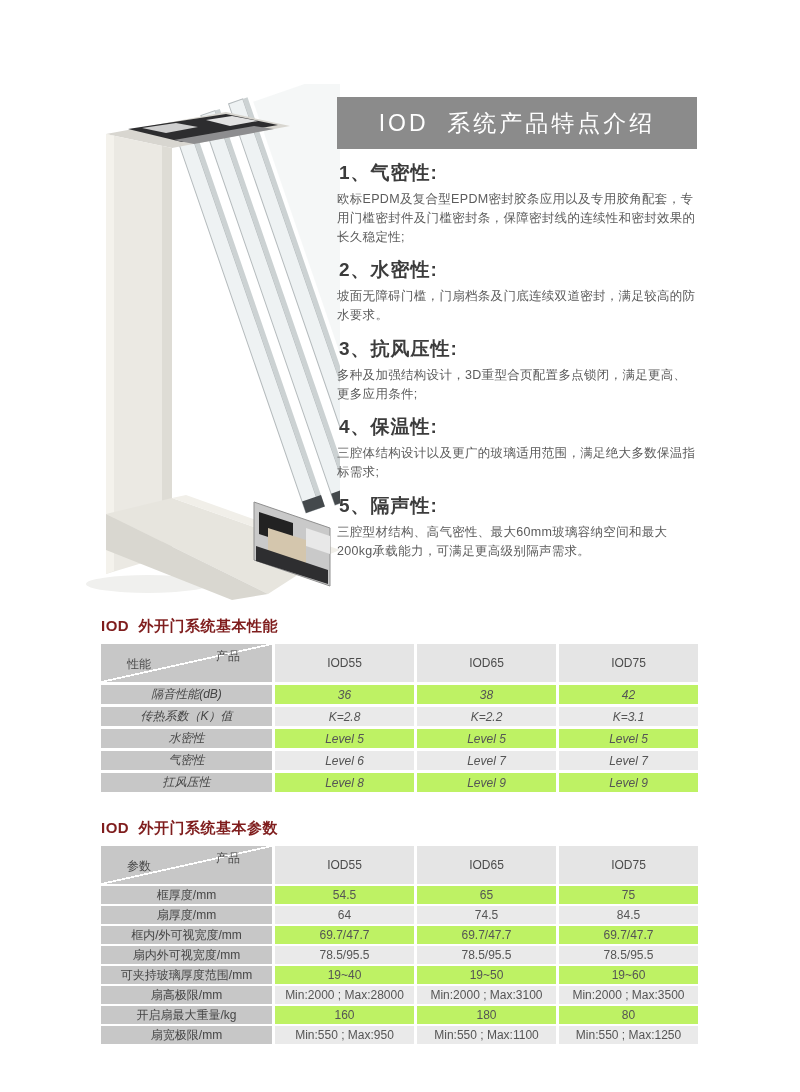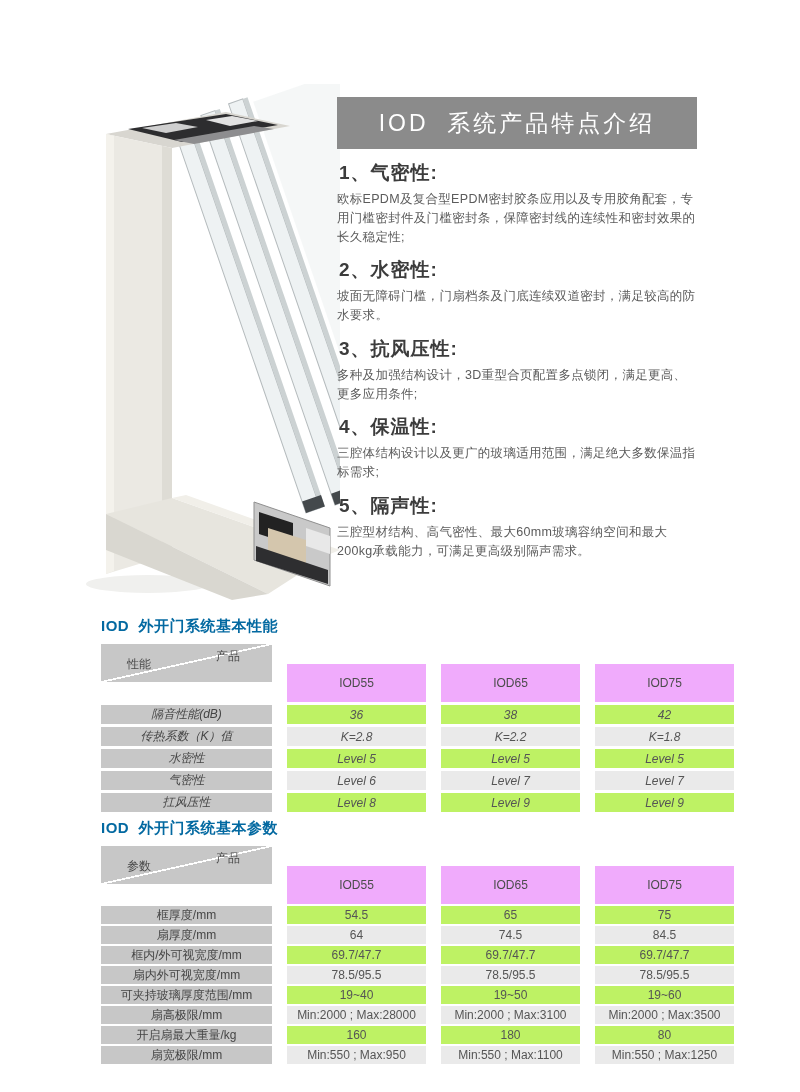--- a/index.html
+++ b/index.html
@@ -27,7 +27,7 @@
   .tbl-wrap{position:absolute;left:101px;width:597px;}
   .tbl-wrap.t1{top:617px;}
   .tbl-wrap.t2{top:819px;}
-  .tbl-title{margin:0 0 8px 0;font-size:15px;font-weight:bold;color:#0369a1;letter-spacing:0.5px;white-space:pre;}
+  .tbl-title{margin:0 0 8px 0;font-size:15px;font-weight:bold;color:#7f1d1d;letter-spacing:0.5px;white-space:pre;}
   .tbl{width:597px;}
   .tr{
     display:grid;grid-template-columns:171px 139px 139px 139px;column-gap:15px;

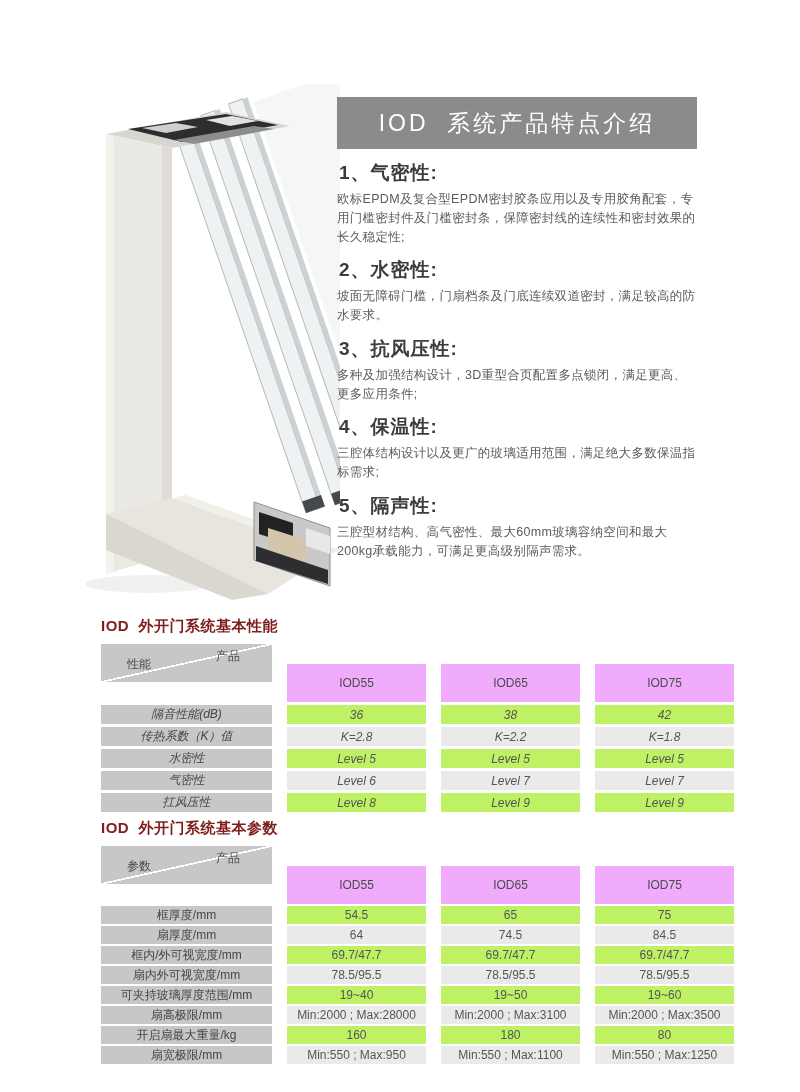--- a/index.html
+++ b/index.html
@@ -30,7 +30,7 @@
   .tbl-title{margin:0 0 8px 0;font-size:15px;font-weight:bold;color:#7f1d1d;letter-spacing:0.5px;white-space:pre;}
   .tbl{width:597px;}
   .tr{
-    display:grid;grid-template-columns:171px 139px 139px 139px;column-gap:15px;
+    display:grid;grid-template-columns:171px 139px 139px 139px;column-gap:3px;
     margin-bottom:3px;
   }
   .t2 .tr{margin-bottom:2px;}

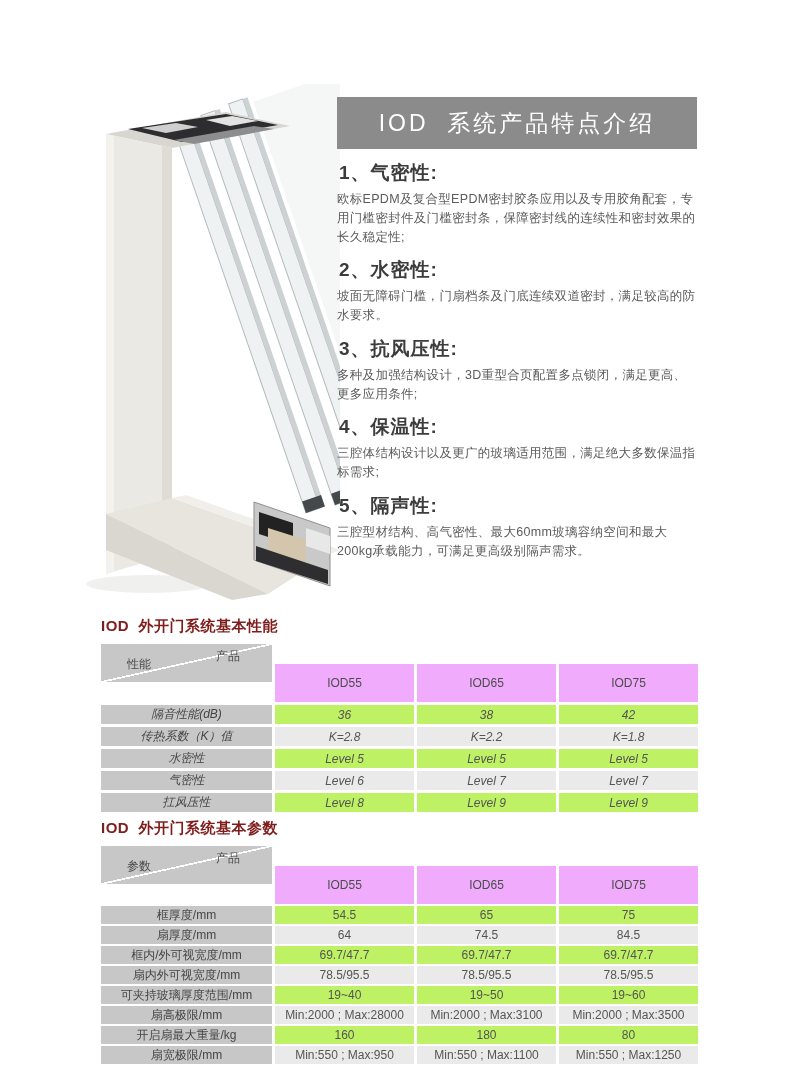--- a/index.html
+++ b/index.html
@@ -41,7 +41,7 @@
     display:flex;align-items:center;justify-content:center;
     font-size:12px;overflow:hidden;
   }
-  .cell.colh{background:#f0abfc;color:#4c4c4c;margin-top:20px;}
+  .cell.colh{background:#e5e5e5;color:#4c4c4c;}
   .cell.lbl{background:#c7c7c7;color:#454545;}
   .cell.val{background:#bef264;color:#555555;}
   .tr.alt .cell.val{background:#eaeaea;}

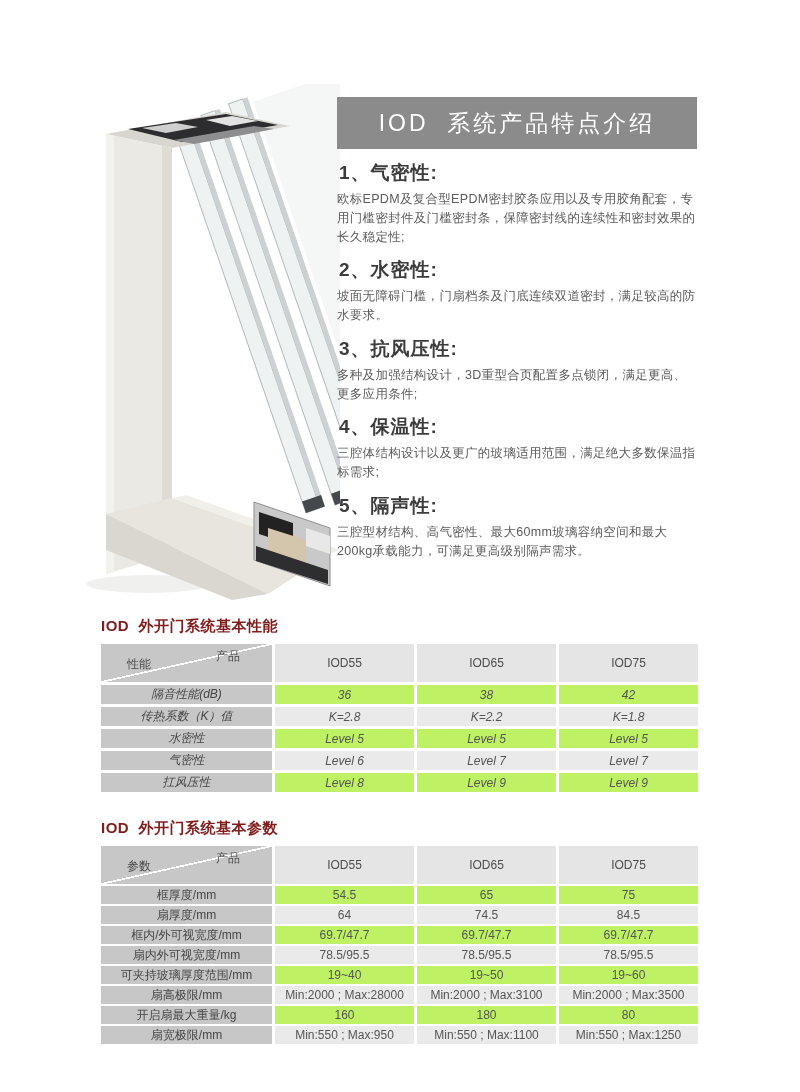--- a/index.html
+++ b/index.html
@@ -155,7 +155,7 @@
         <div class="cell lbl">传热系数（K）值</div>
         <div class="cell val">K=2.8</div>
         <div class="cell val">K=2.2</div>
-        <div class="cell val">K=1.8</div>
+        <div class="cell val">K=3.1</div>
       </div>
       <div class="tr">
         <div class="cell lbl">水密性</div>

